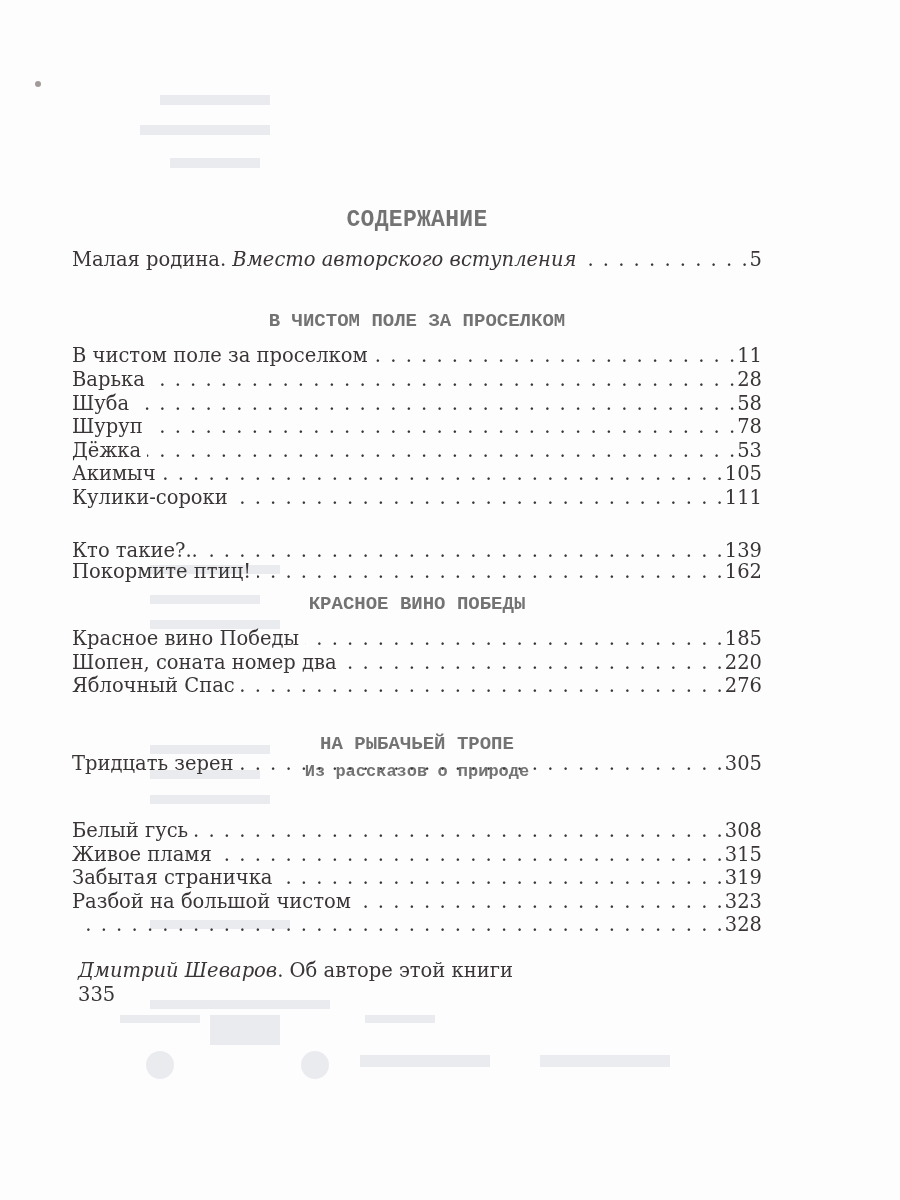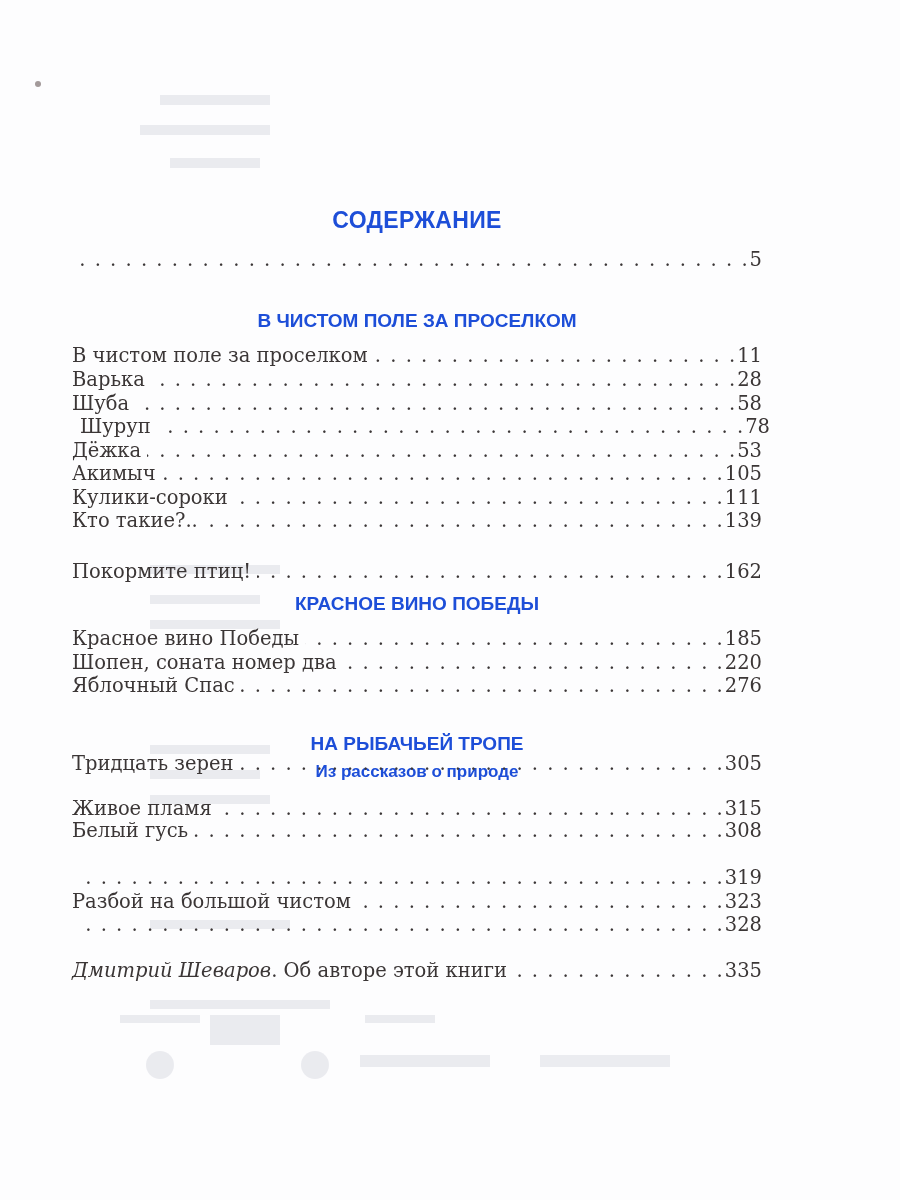--- a/index.html
+++ b/index.html
@@ -26,8 +26,8 @@
       left: 0; width: 690px;
       text-align: center;
       font-weight: bold;
-      font-family: Liberation Sans, sans-serif;
-      color: #1d4ed8;
+      font-family: Liberation Mono, monospace;
+      color: #737373;
     }
     .heading.main { font-size: 23px; letter-spacing: 0.3px; }
     .heading.sec { font-size: 19px; }

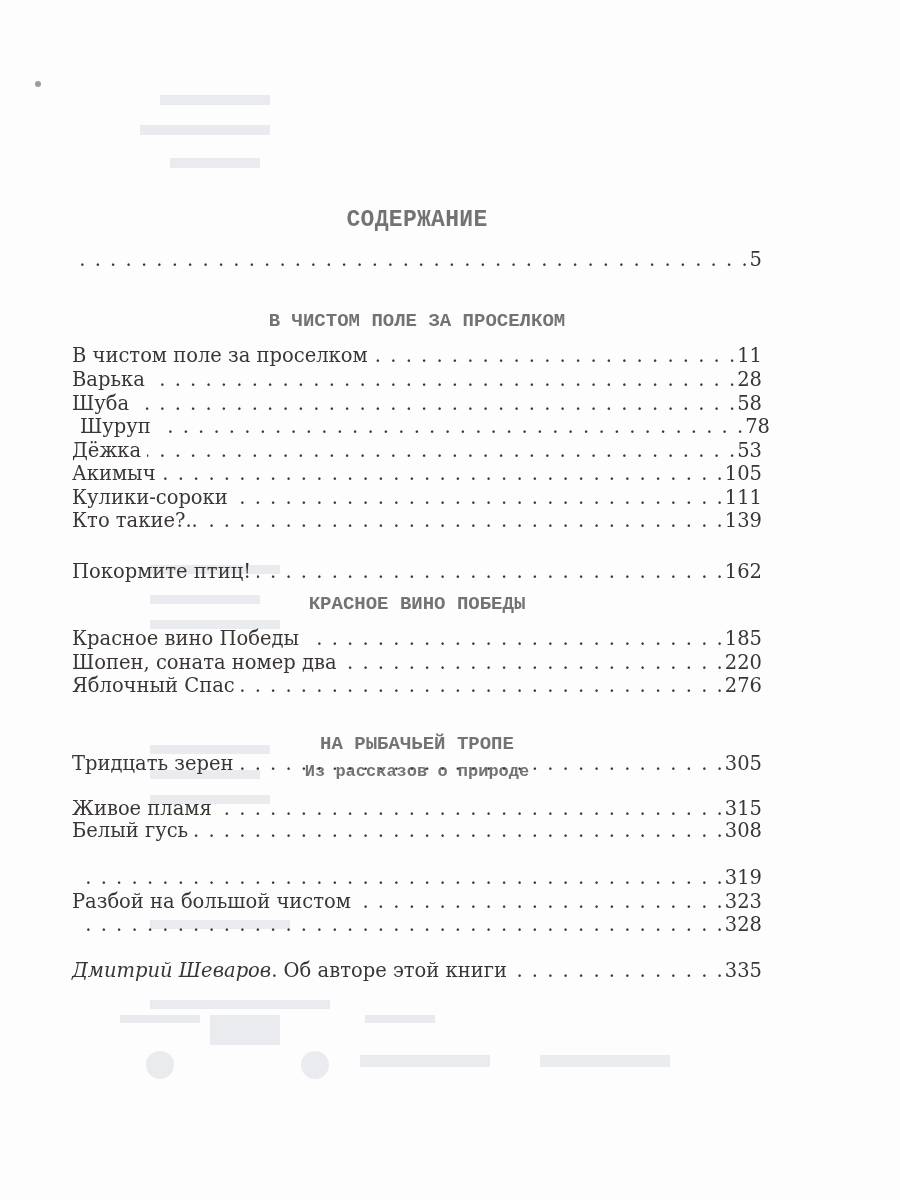--- a/index.html
+++ b/index.html
@@ -91,6 +91,7 @@
   <div class="heading main" style="top:207px;">СОДЕРЖАНИЕ</div>
 
   <div class="row" style="top:248px;">
+    <span class="title"><span>Малая родина.</span> <i>Вместо авторского вступления</i></span>
     <span class="leader"></span>
     <span class="page">5</span>
   </div>

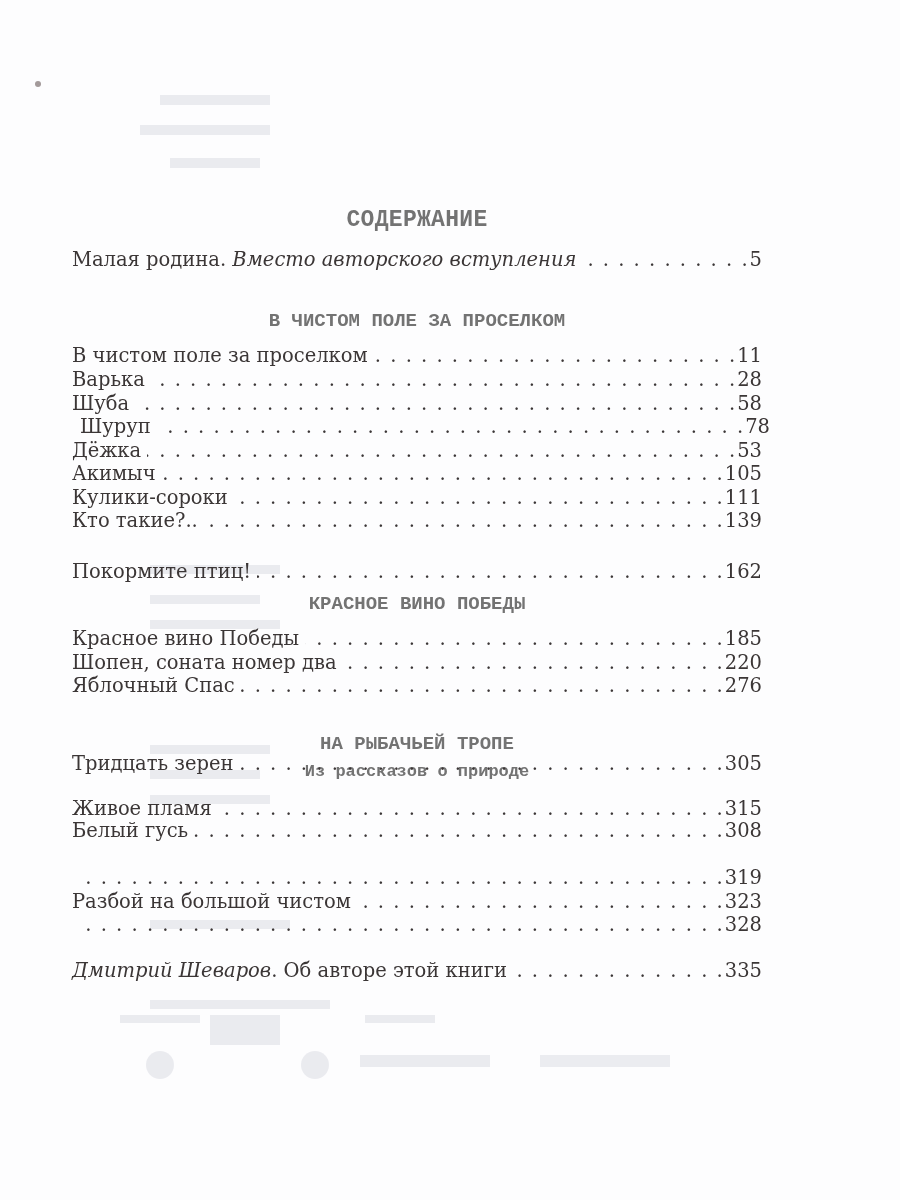--- a/index.html
+++ b/index.html
@@ -113,7 +113,7 @@
     <span class="leader"></span>
     <span class="page">58</span>
   </div>
-  <div class="row" style="top:415px;margin-left:8px;">
+  <div class="row" style="top:415px;">
     <span class="title">Шуруп</span>
     <span class="leader"></span>
     <span class="page">78</span>

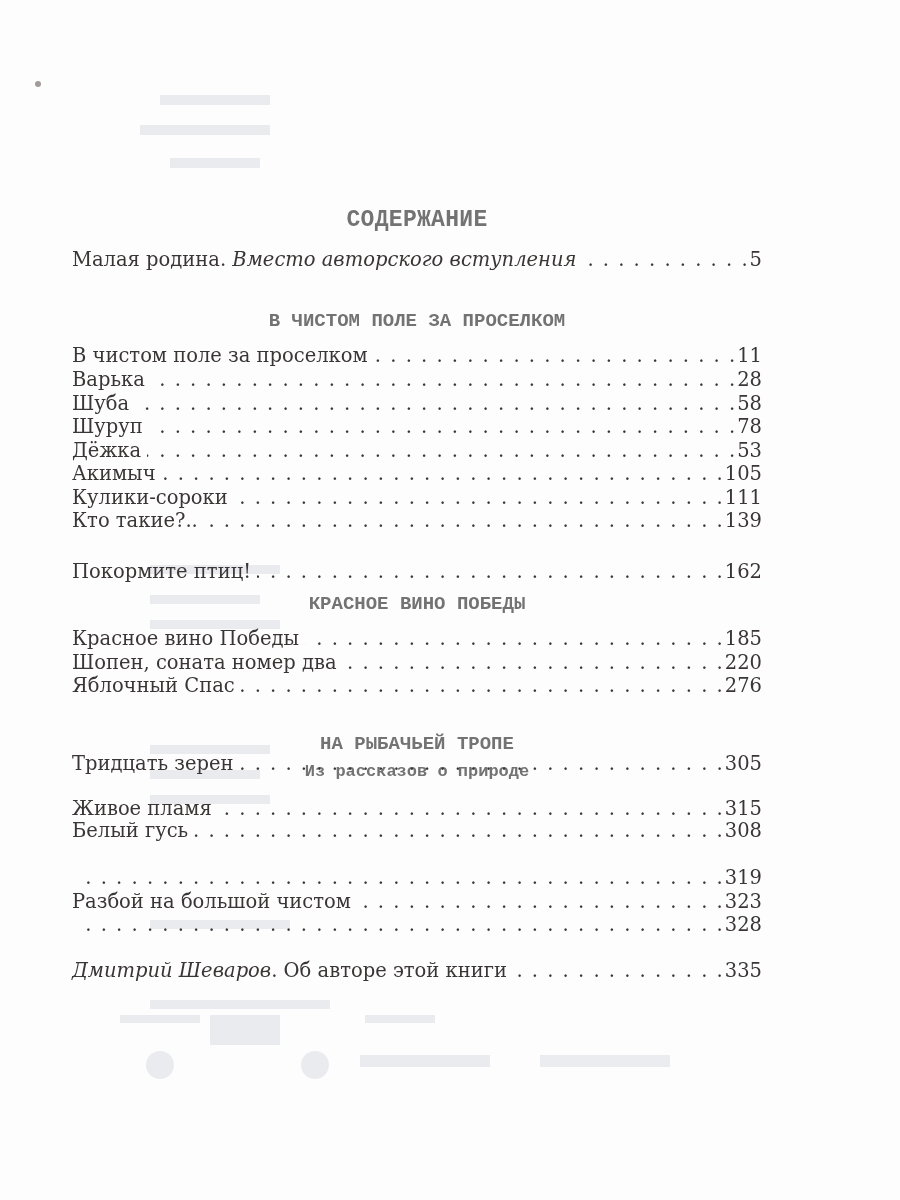--- a/index.html
+++ b/index.html
@@ -133,7 +133,7 @@
     <span class="leader"></span>
     <span class="page">111</span>
   </div>
-  <div class="row" style="top:509px;">
+  <div class="row" style="top:539px;">
     <span class="title">Кто такие?..</span>
     <span class="leader"></span>
     <span class="page">139</span>

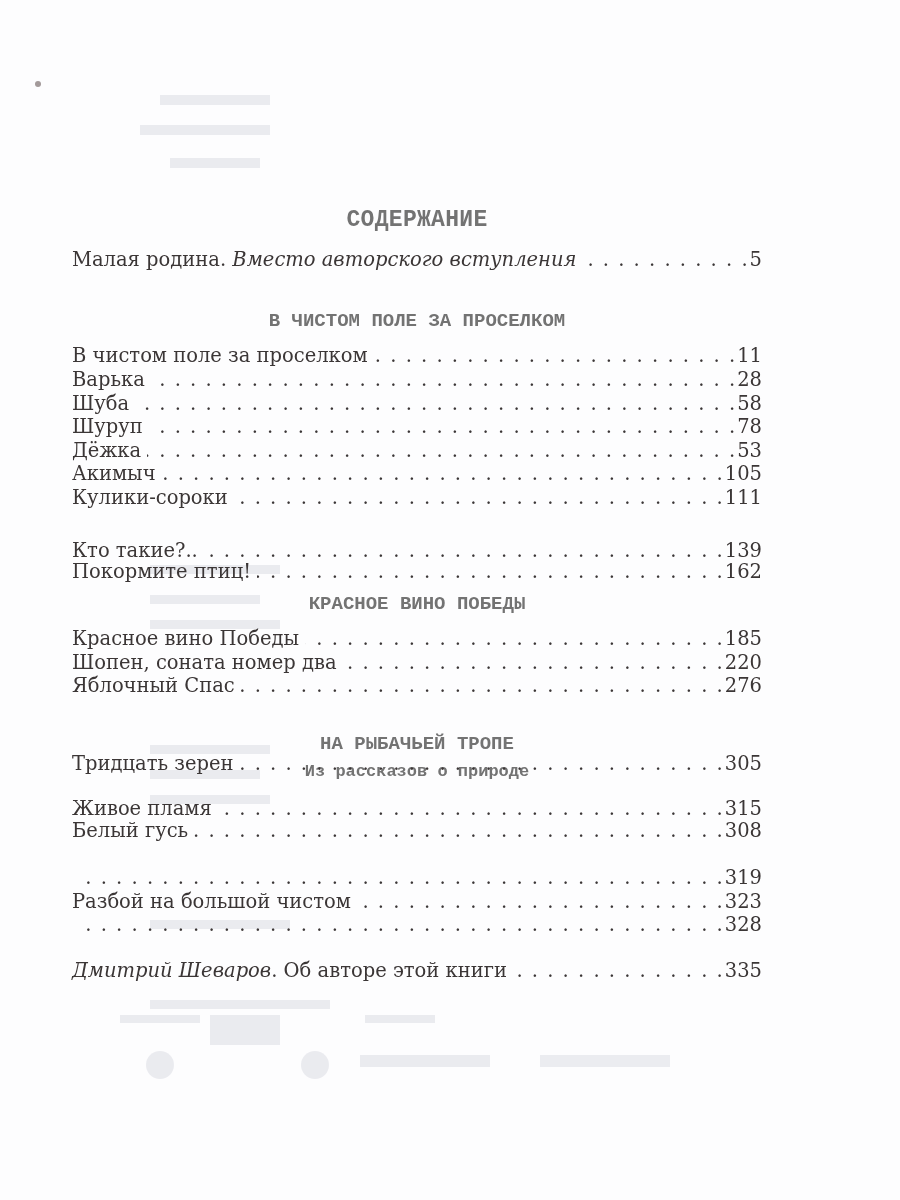--- a/index.html
+++ b/index.html
@@ -175,7 +175,7 @@
     <span class="leader"></span>
     <span class="page">308</span>
   </div>
-  <div class="row" style="top:797px;justify-content:space-between;">
+  <div class="row" style="top:843px;justify-content:space-between;">
     <span class="title">Живое пламя</span>
     <span class="leader"></span>
     <span class="page">315</span>

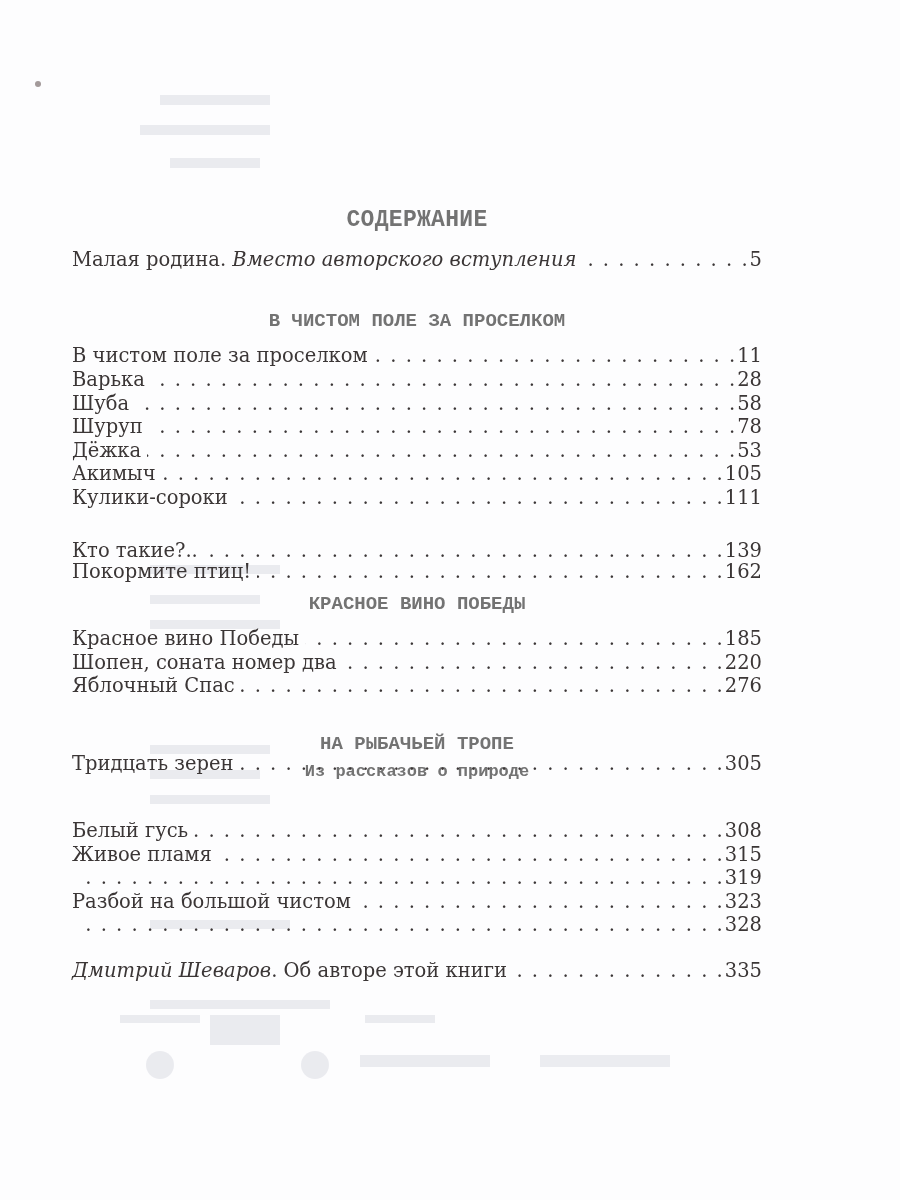--- a/index.html
+++ b/index.html
@@ -181,6 +181,7 @@
     <span class="page">315</span>
   </div>
   <div class="row" style="top:866px;">
+    <span class="title">Забытая страничка</span>
     <span class="leader"></span>
     <span class="page">319</span>
   </div>

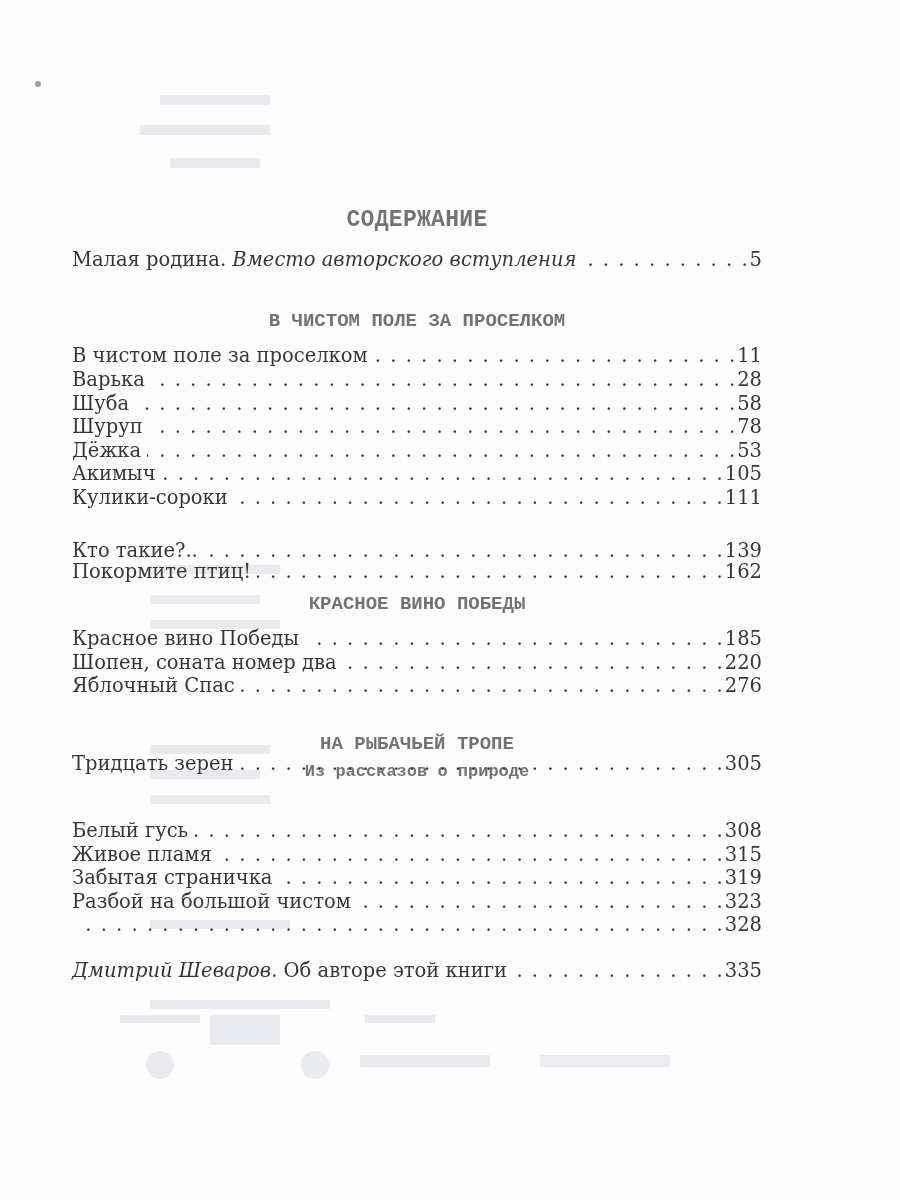--- a/index.html
+++ b/index.html
@@ -195,7 +195,7 @@
     <span class="page">328</span>
   </div>
 
-  <div class="row" style="top:959px;">
+  <div class="row" style="top:959px;flex-direction:column;">
     <span class="title"><i>Дмитрий Шеваров</i><span>. Об авторе этой книги</span></span>
     <span class="leader"></span>
     <span class="page">335</span>

